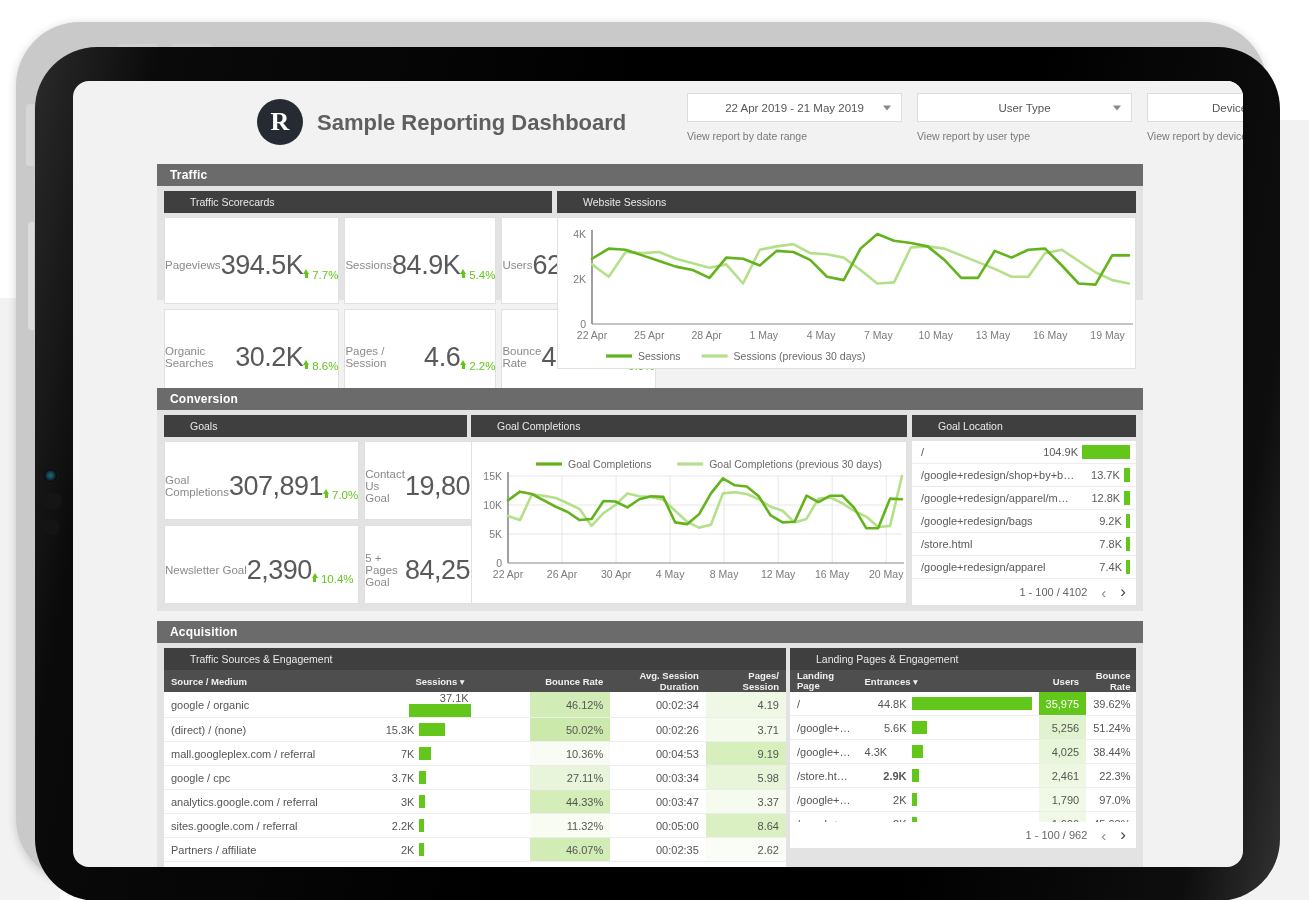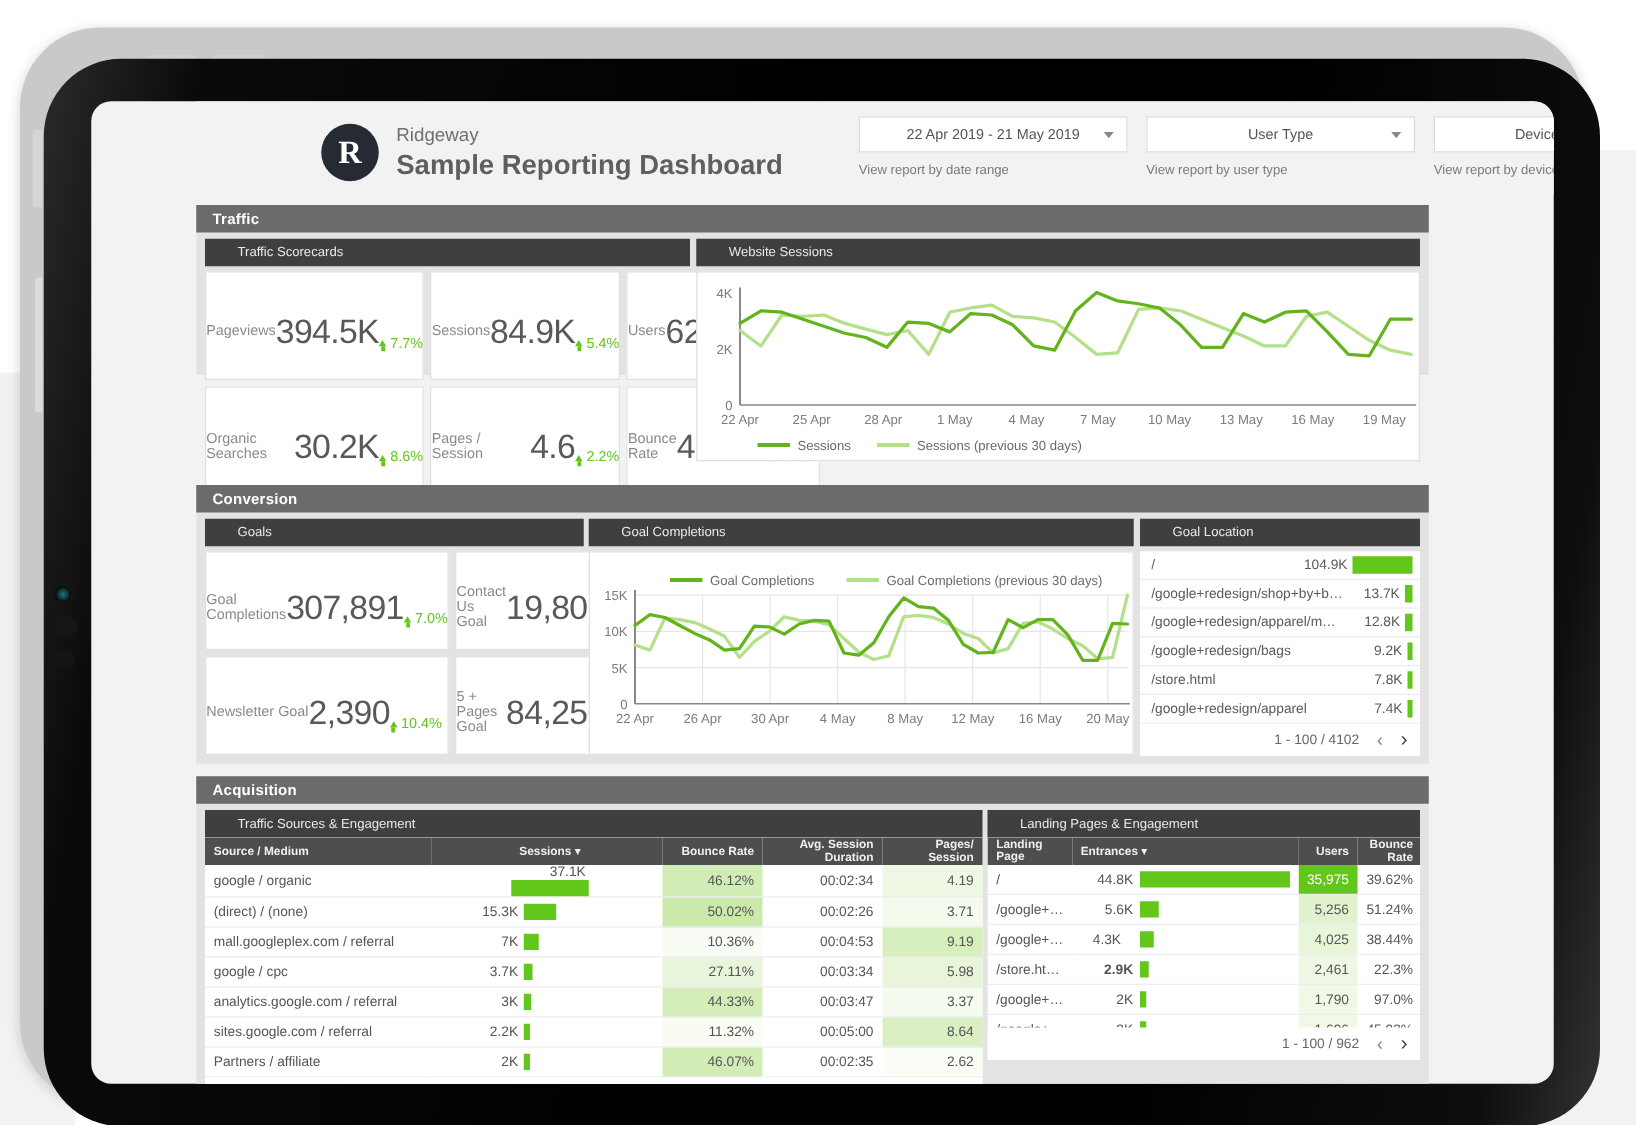--- a/index.html
+++ b/index.html
@@ -130,7 +130,6 @@
         <div class="brand">
           <div class="logo">R</div>
           <div class="brand-text">
-            <div class="brand-sub">Ridgeway</div>
             <div class="brand-title">Sample Reporting Dashboard</div>
           </div>
         </div>

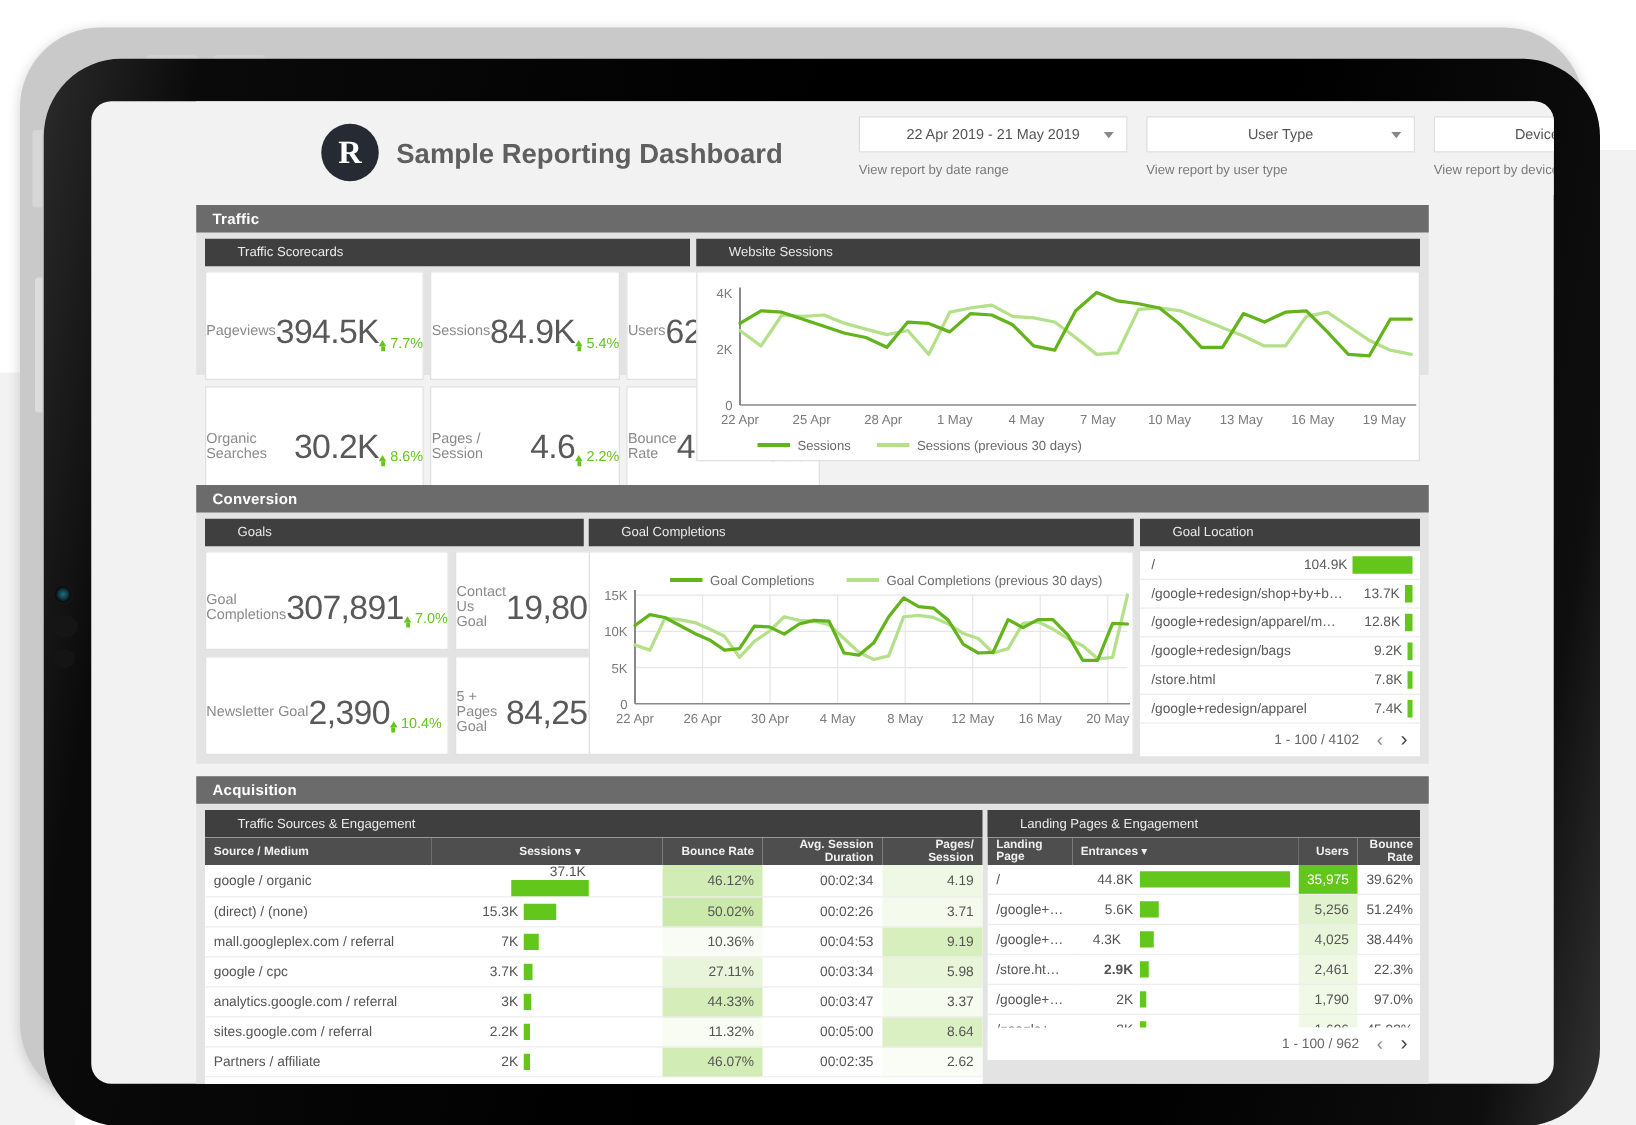--- a/index.html
+++ b/index.html
@@ -75,7 +75,7 @@
         align-items:center;justify-content:flex-start;padding-top:10px;box-sizing:border-box;}
   .card-label{font-size:11.5px;color:#8a8a8a;}
   .card-value{font-size:27px;color:#595959;margin-top:1px;letter-spacing:-.5px;}
-  .card-delta{font-size:11.5px;color:#63c61b;margin-top:19px;display:flex;align-items:center;gap:3px;}
+  .card-delta{font-size:11.5px;color:#63c61b;margin-top:19px;display:flex;gap:3px;}
   .arrow-up{width:0;height:0;border-left:3.5px solid transparent;border-right:3.5px solid transparent;
             border-bottom:5px solid #63c61b;position:relative;}
   .arrow-up::after{content:"";position:absolute;left:-1.5px;top:5px;width:3px;height:4px;background:#63c61b;}

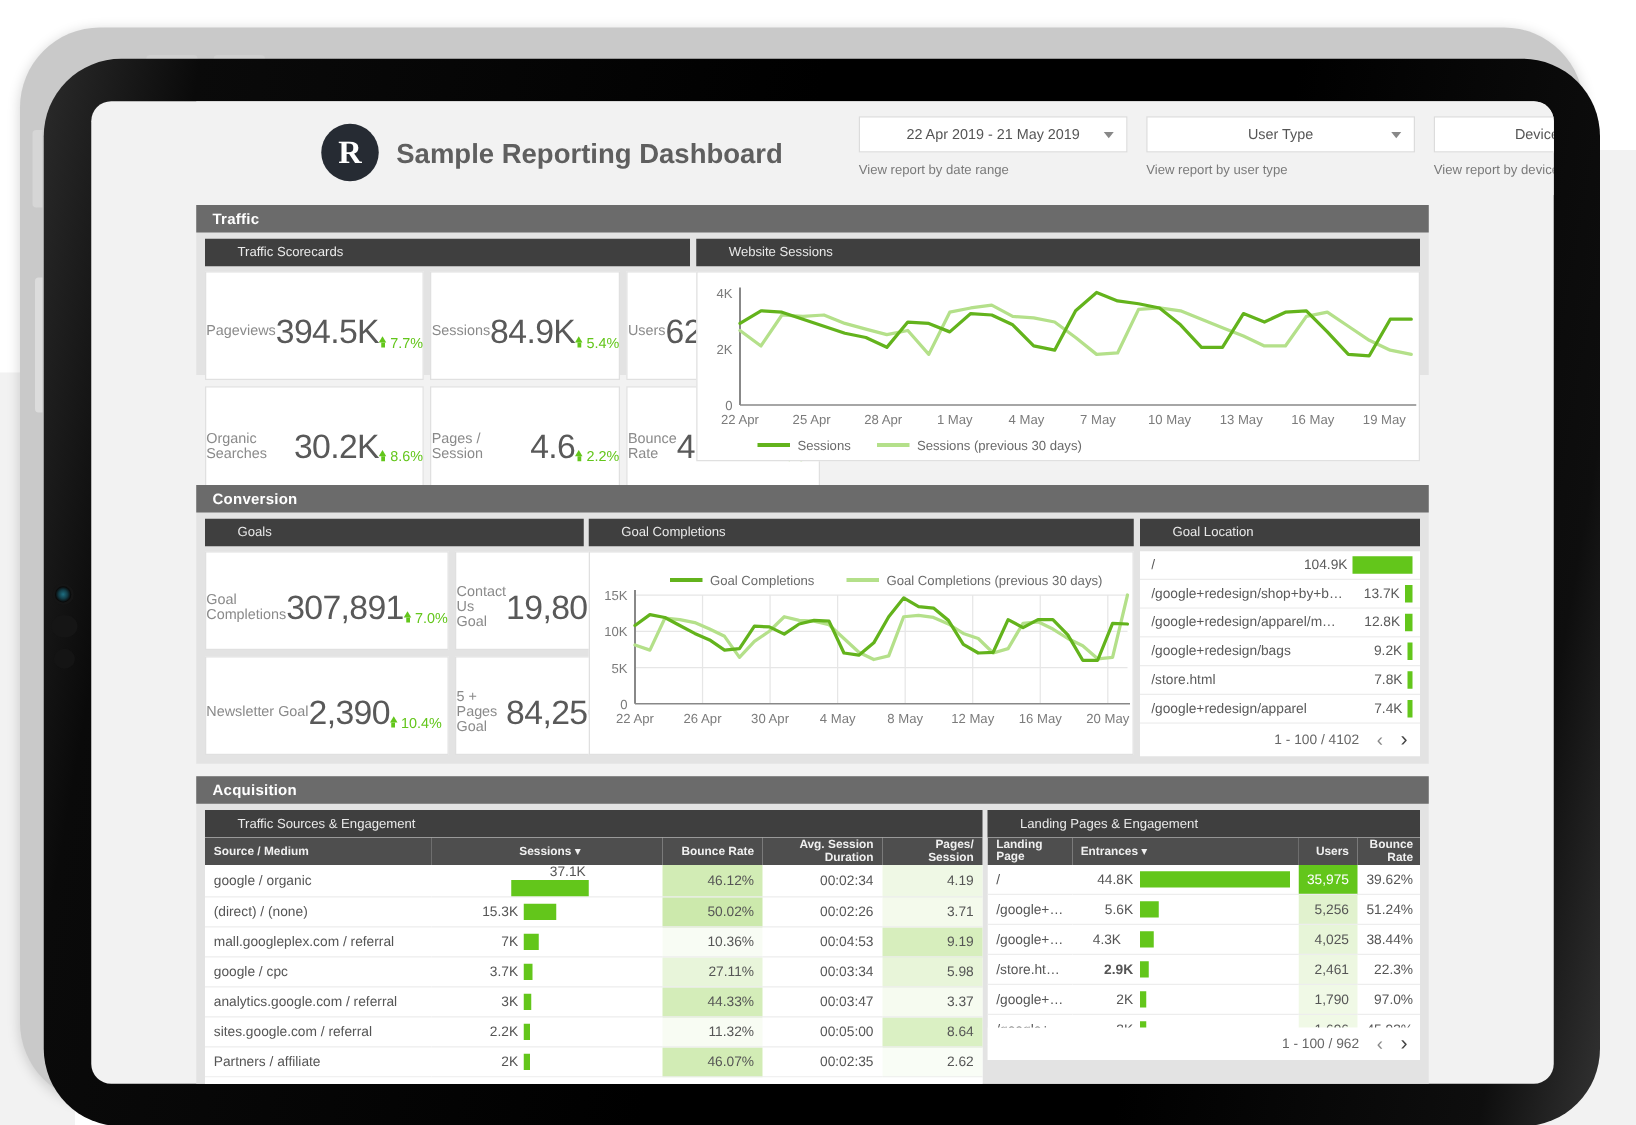--- a/index.html
+++ b/index.html
@@ -507,7 +507,7 @@
                     <td class="t-left">/google+…</td>
                     <td class="bar-cell">
                       <div style="display:flex;align-items:center;">
-                        <span style="width:42px;text-align:center">4.3K</span>
+                        <span style="width:42px;text-align:left">4.3K</span>
                         <span class="inbar" style="width:11.52px"></span>
                       </div>
                     </td>

